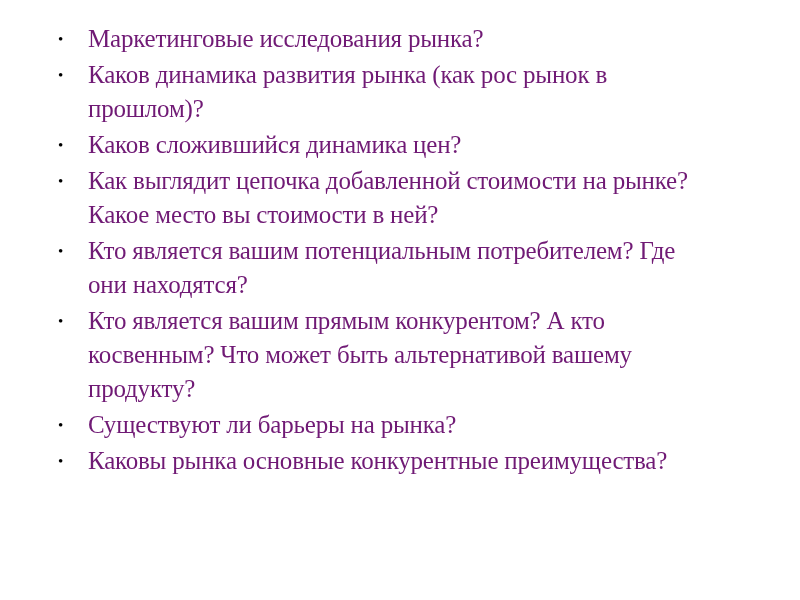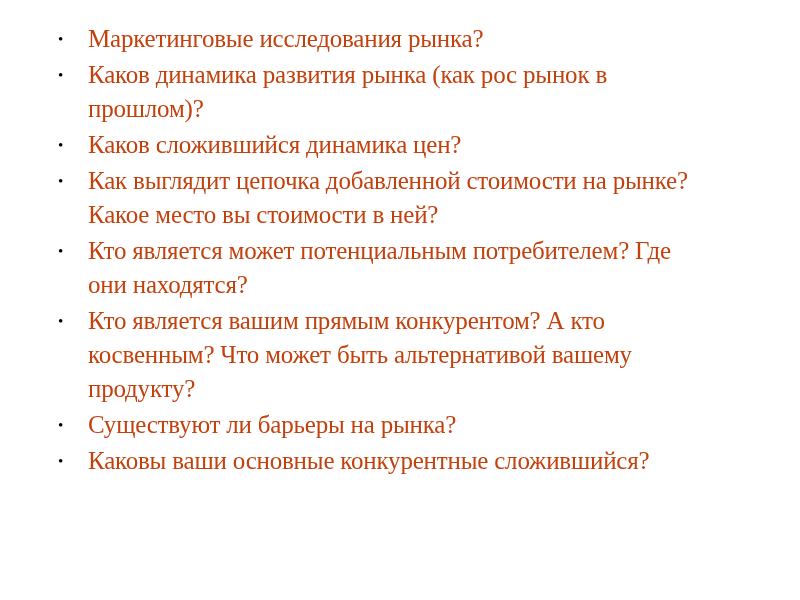--- a/index.html
+++ b/index.html
@@ -52,7 +52,7 @@
     line-height: 34px;
     letter-spacing: -0.2px;
     white-space: pre-line;
-    color: #c2410c;
+    color: #701a75;
   }
 </style>
 </head>

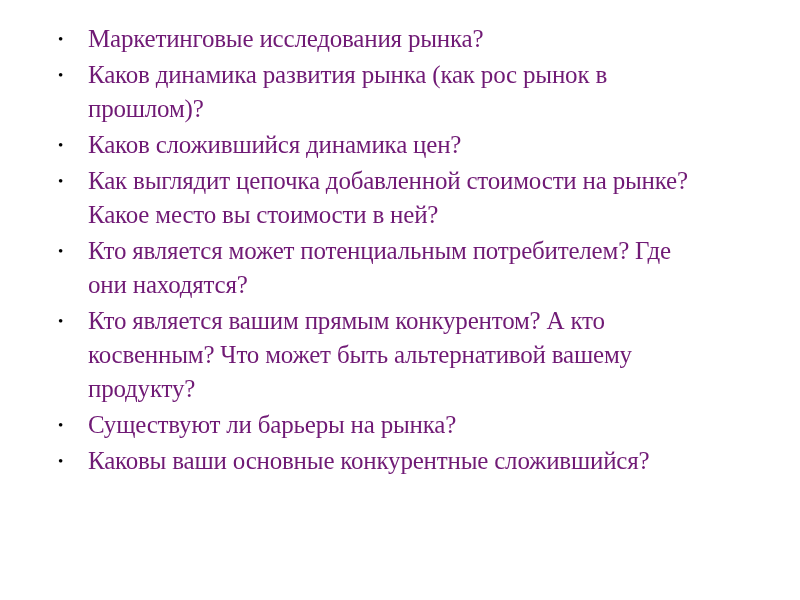--- a/index.html
+++ b/index.html
@@ -87,7 +87,7 @@
 
     <li class="bullet-item">
       <span class="bullet-glyph">•</span>
-      <span class="bullet-text">Кто является может потенциальным потребителем? Где
+      <span class="bullet-text">Кто является вашим потенциальным потребителем? Где
 они находятся?</span>
     </li>
 

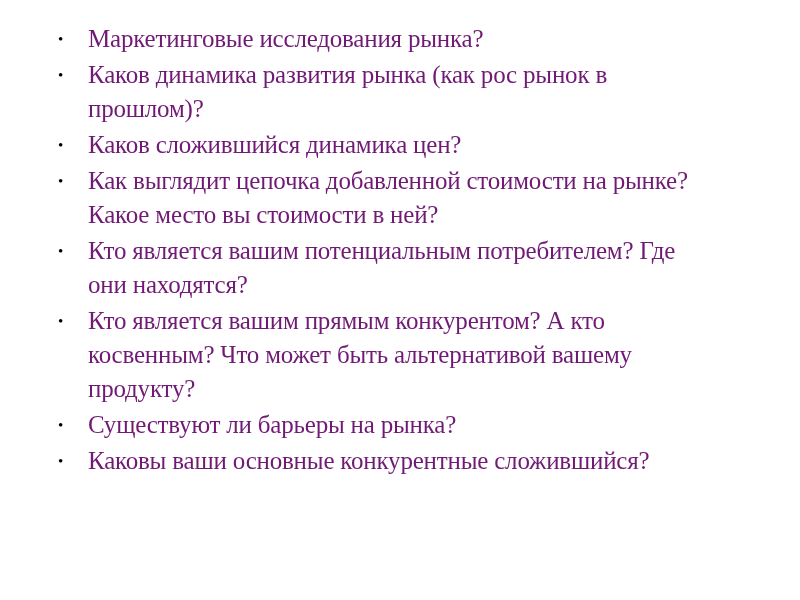--- a/index.html
+++ b/index.html
@@ -105,7 +105,7 @@
 
     <li class="bullet-item">
       <span class="bullet-glyph">•</span>
-      <span class="bullet-text">Каковы ваши основные конкурентные сложившийся?</span>
+      <span class="bullet-text">Каковы рынка основные конкурентные преимущества?</span>
     </li>
 
   </ul>

